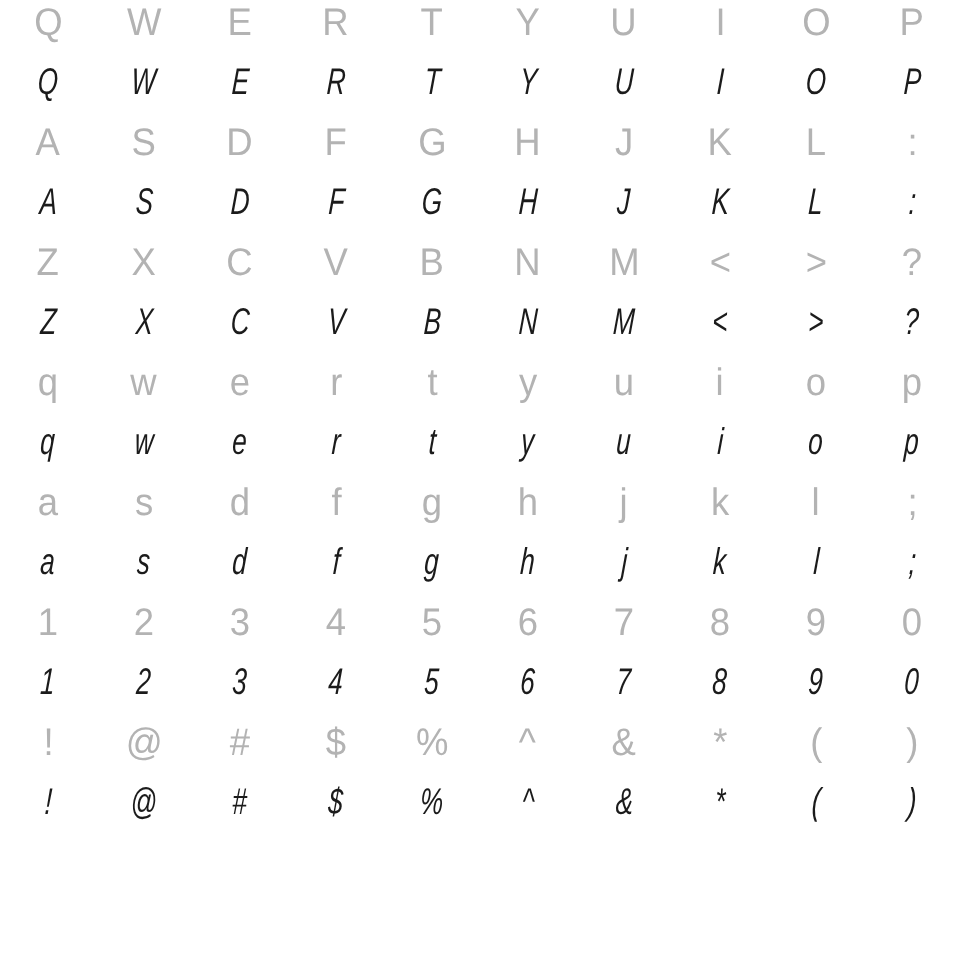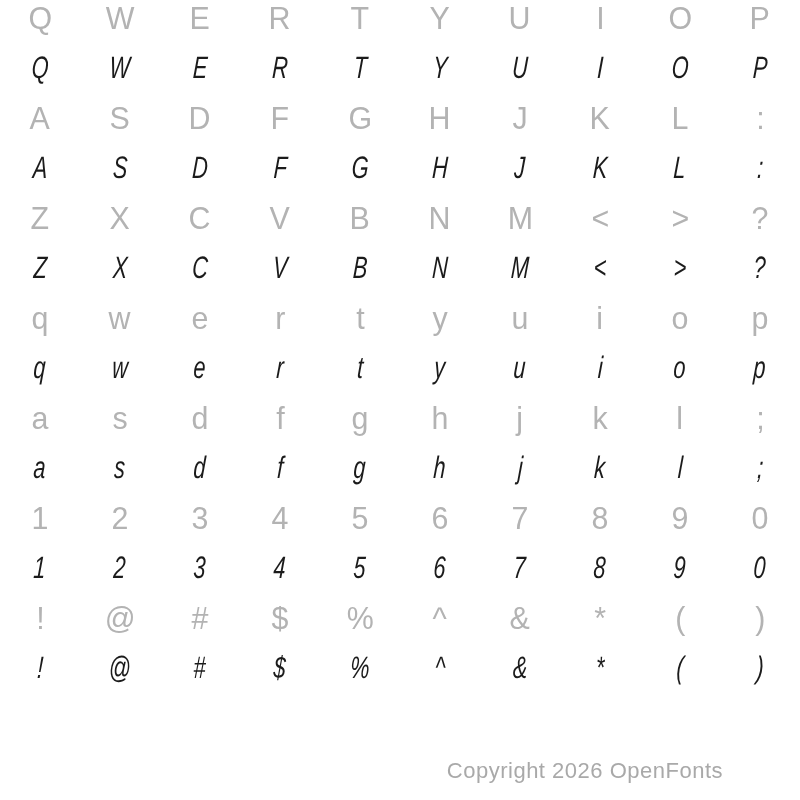--- a/index.html
+++ b/index.html
@@ -520,7 +520,6 @@
         </div>
       </div>
     </div>
-  <div class="footer-copyright">Copyright 2026 OpenFonts</div>
 </div>
 
 </body></html>

